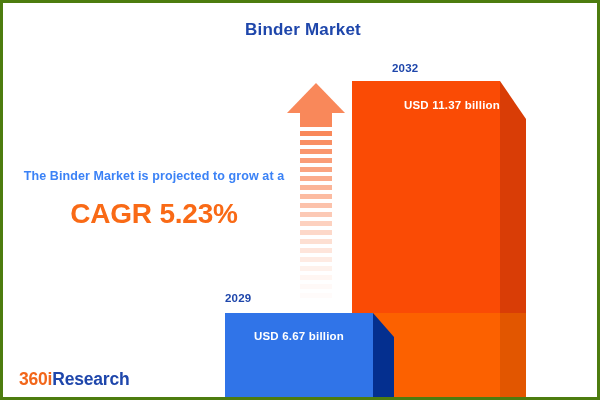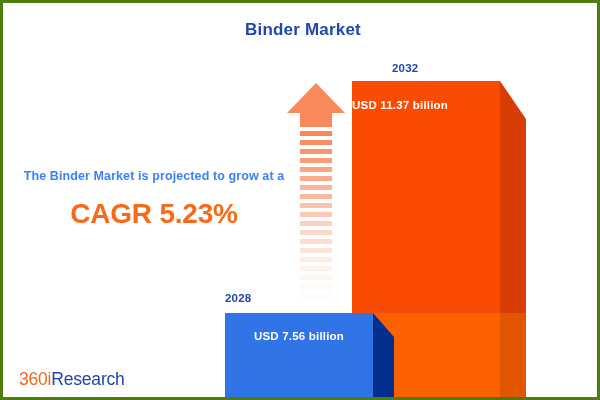--- a/index.html
+++ b/index.html
@@ -159,7 +159,7 @@
     left: 349px;
     top: 96px;
     width: 148px;
-    text-align: left;
+    text-align: right;
     font-size: 11.5px;
     font-weight: bold;
     color: #ffffff;

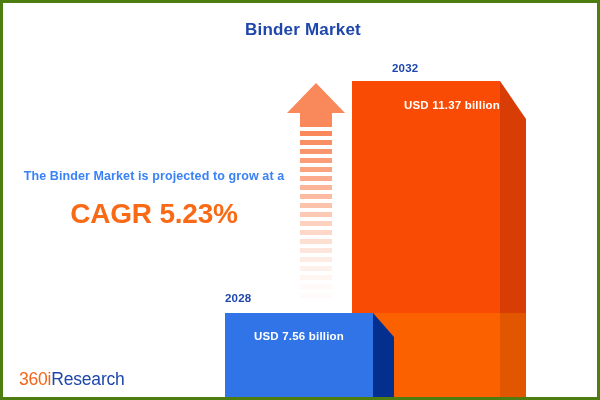--- a/index.html
+++ b/index.html
@@ -249,7 +249,7 @@
 
   <div class="bar-side" id="bar-2024-side"></div>
   <div class="bar-front" id="bar-2024-front"></div>
-  <div id="label-2024">2028</div>
+  <div id="label-2024">2029</div>
   <div id="value-2024">USD 7.56 billion</div>
 
   <div id="logo">

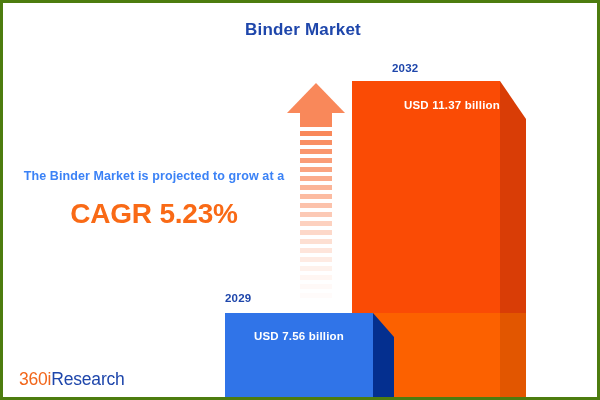--- a/index.html
+++ b/index.html
@@ -250,7 +250,7 @@
   <div class="bar-side" id="bar-2024-side"></div>
   <div class="bar-front" id="bar-2024-front"></div>
   <div id="label-2024">2029</div>
-  <div id="value-2024">USD 7.56 billion</div>
+  <div id="value-2024">USD 6.67 billion</div>
 
   <div id="logo">
     <span class="logo-orange">360i</span><span class="logo-blue">Research</span>

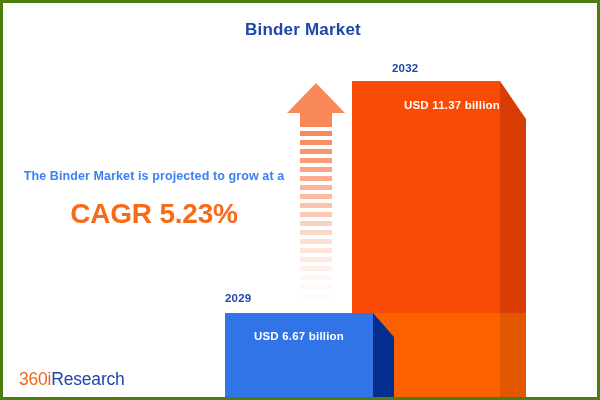--- a/index.html
+++ b/index.html
@@ -69,7 +69,7 @@
     left: 16px;
     top: 366px;
     font-size: 17.5px;
-    font-weight: normal;
+    font-weight: bold;
     letter-spacing: -0.2px;
     white-space: nowrap;
   }

